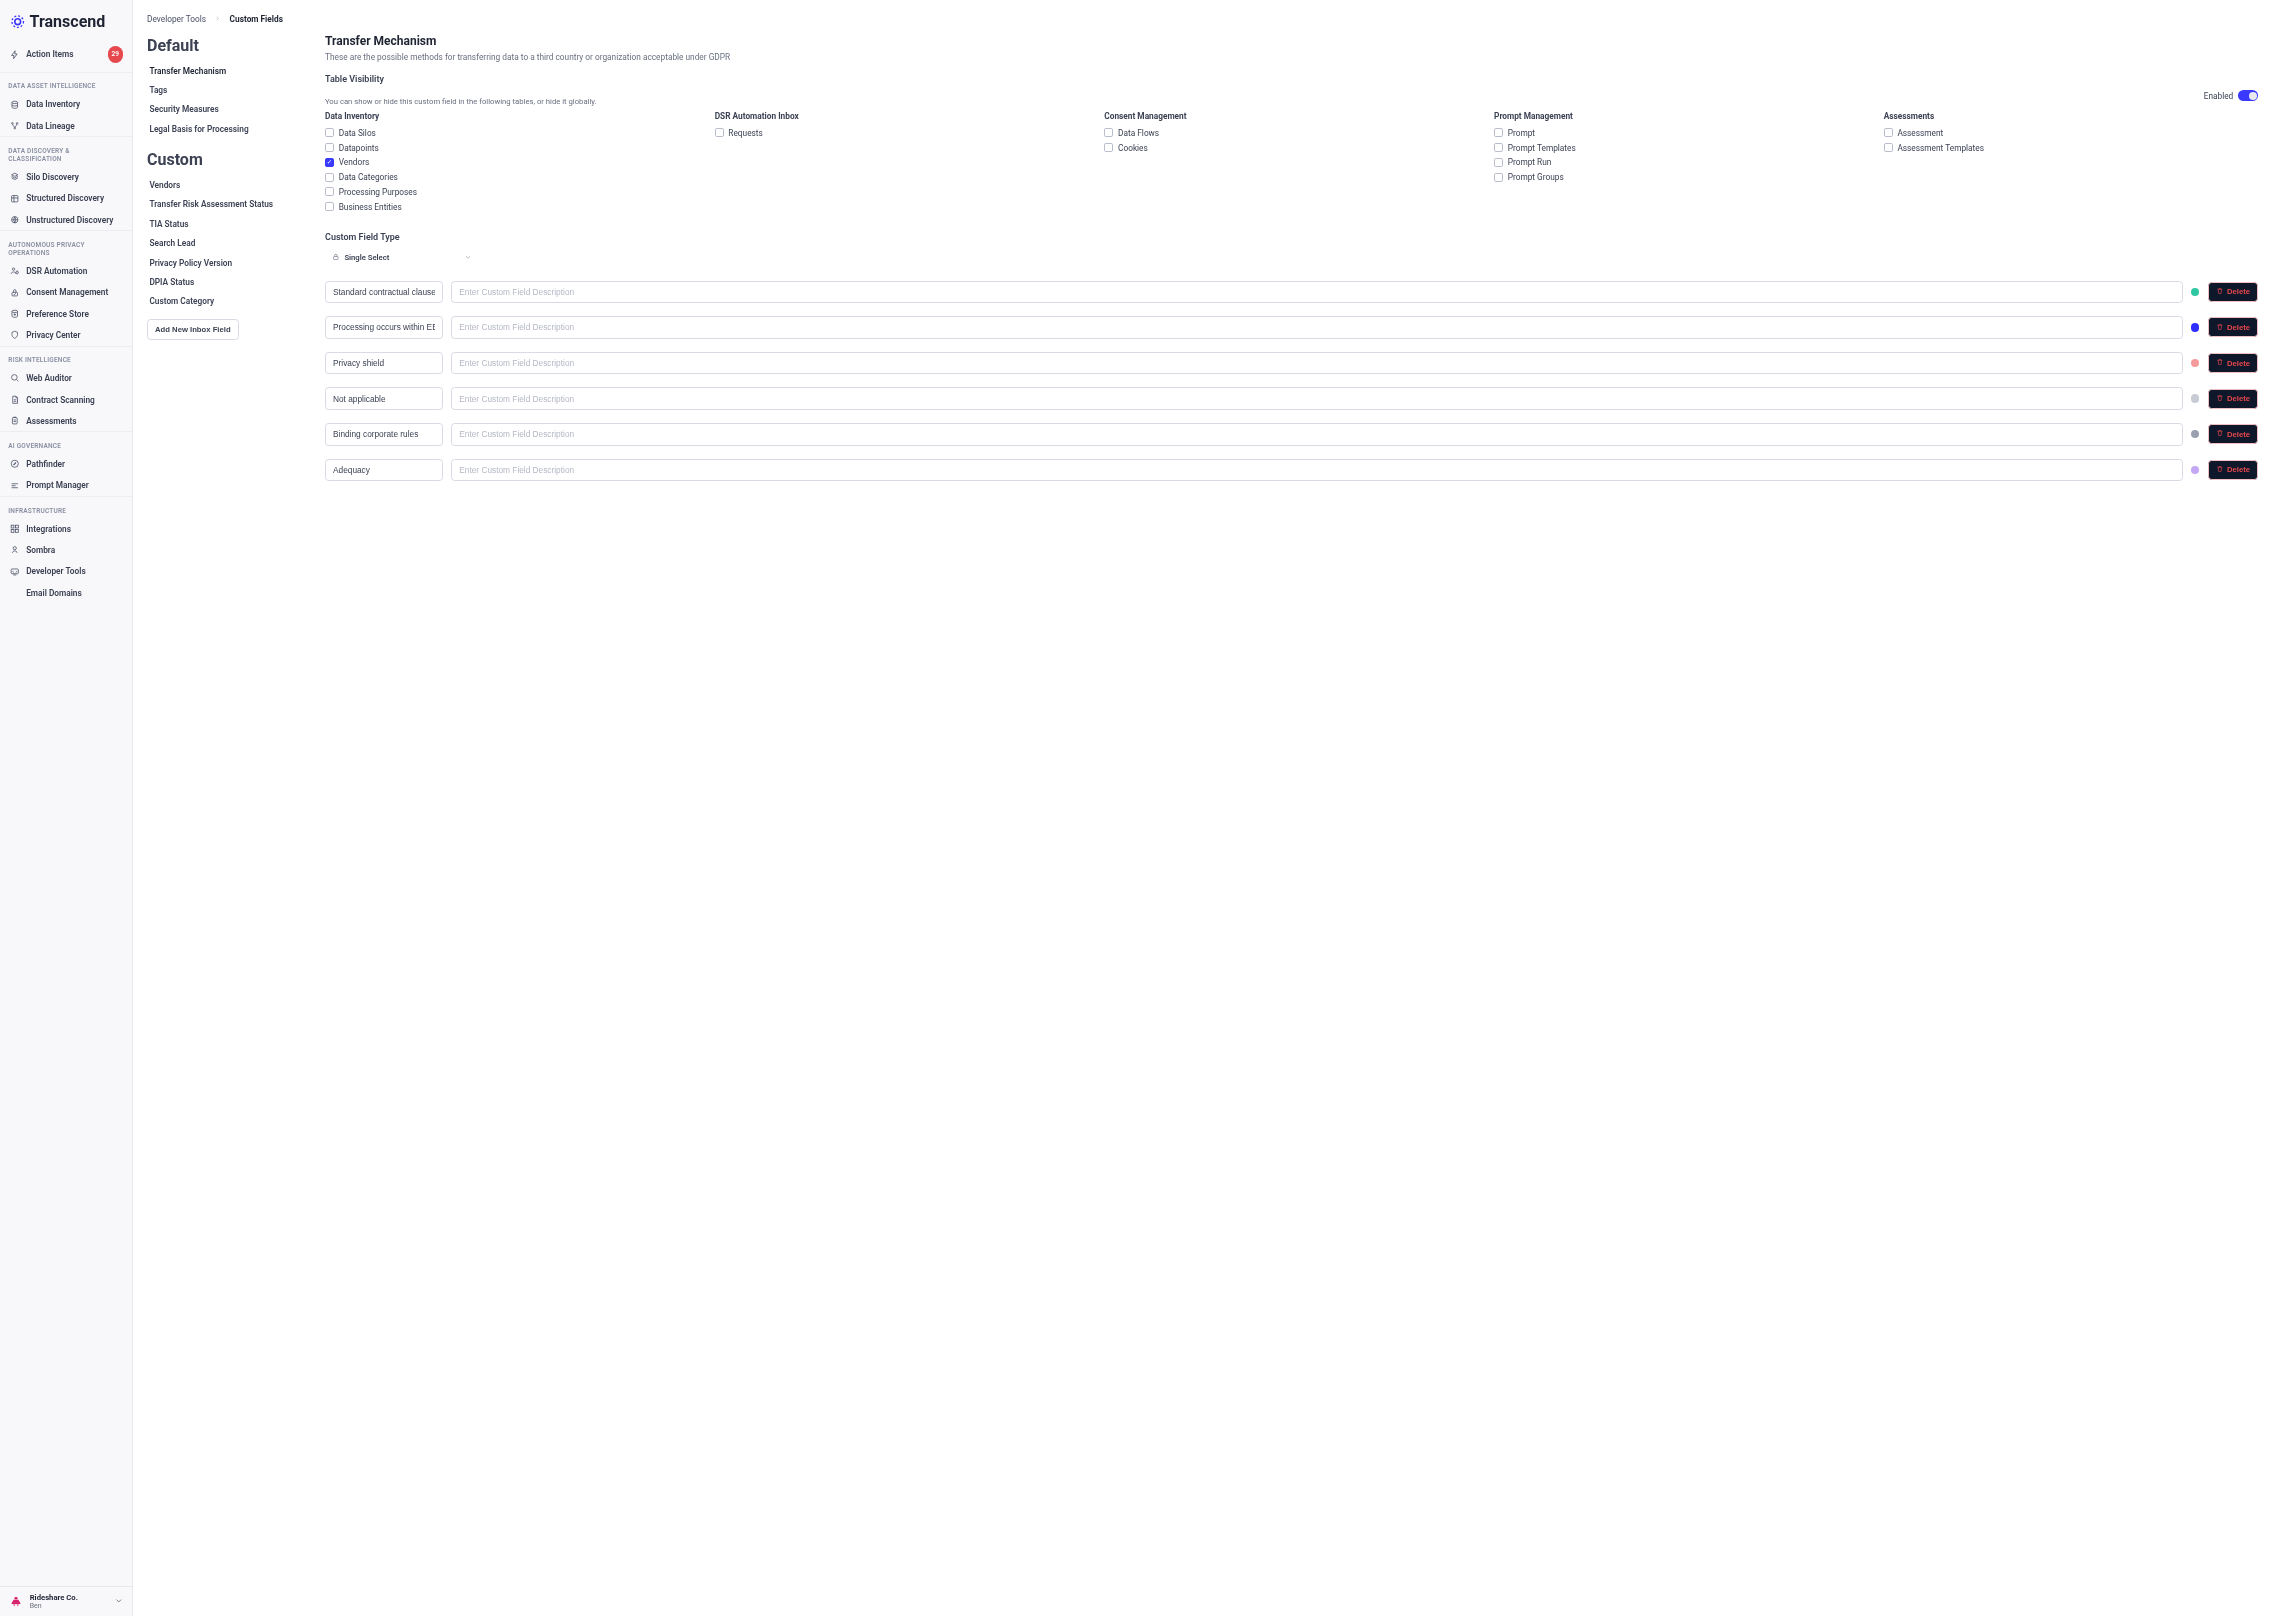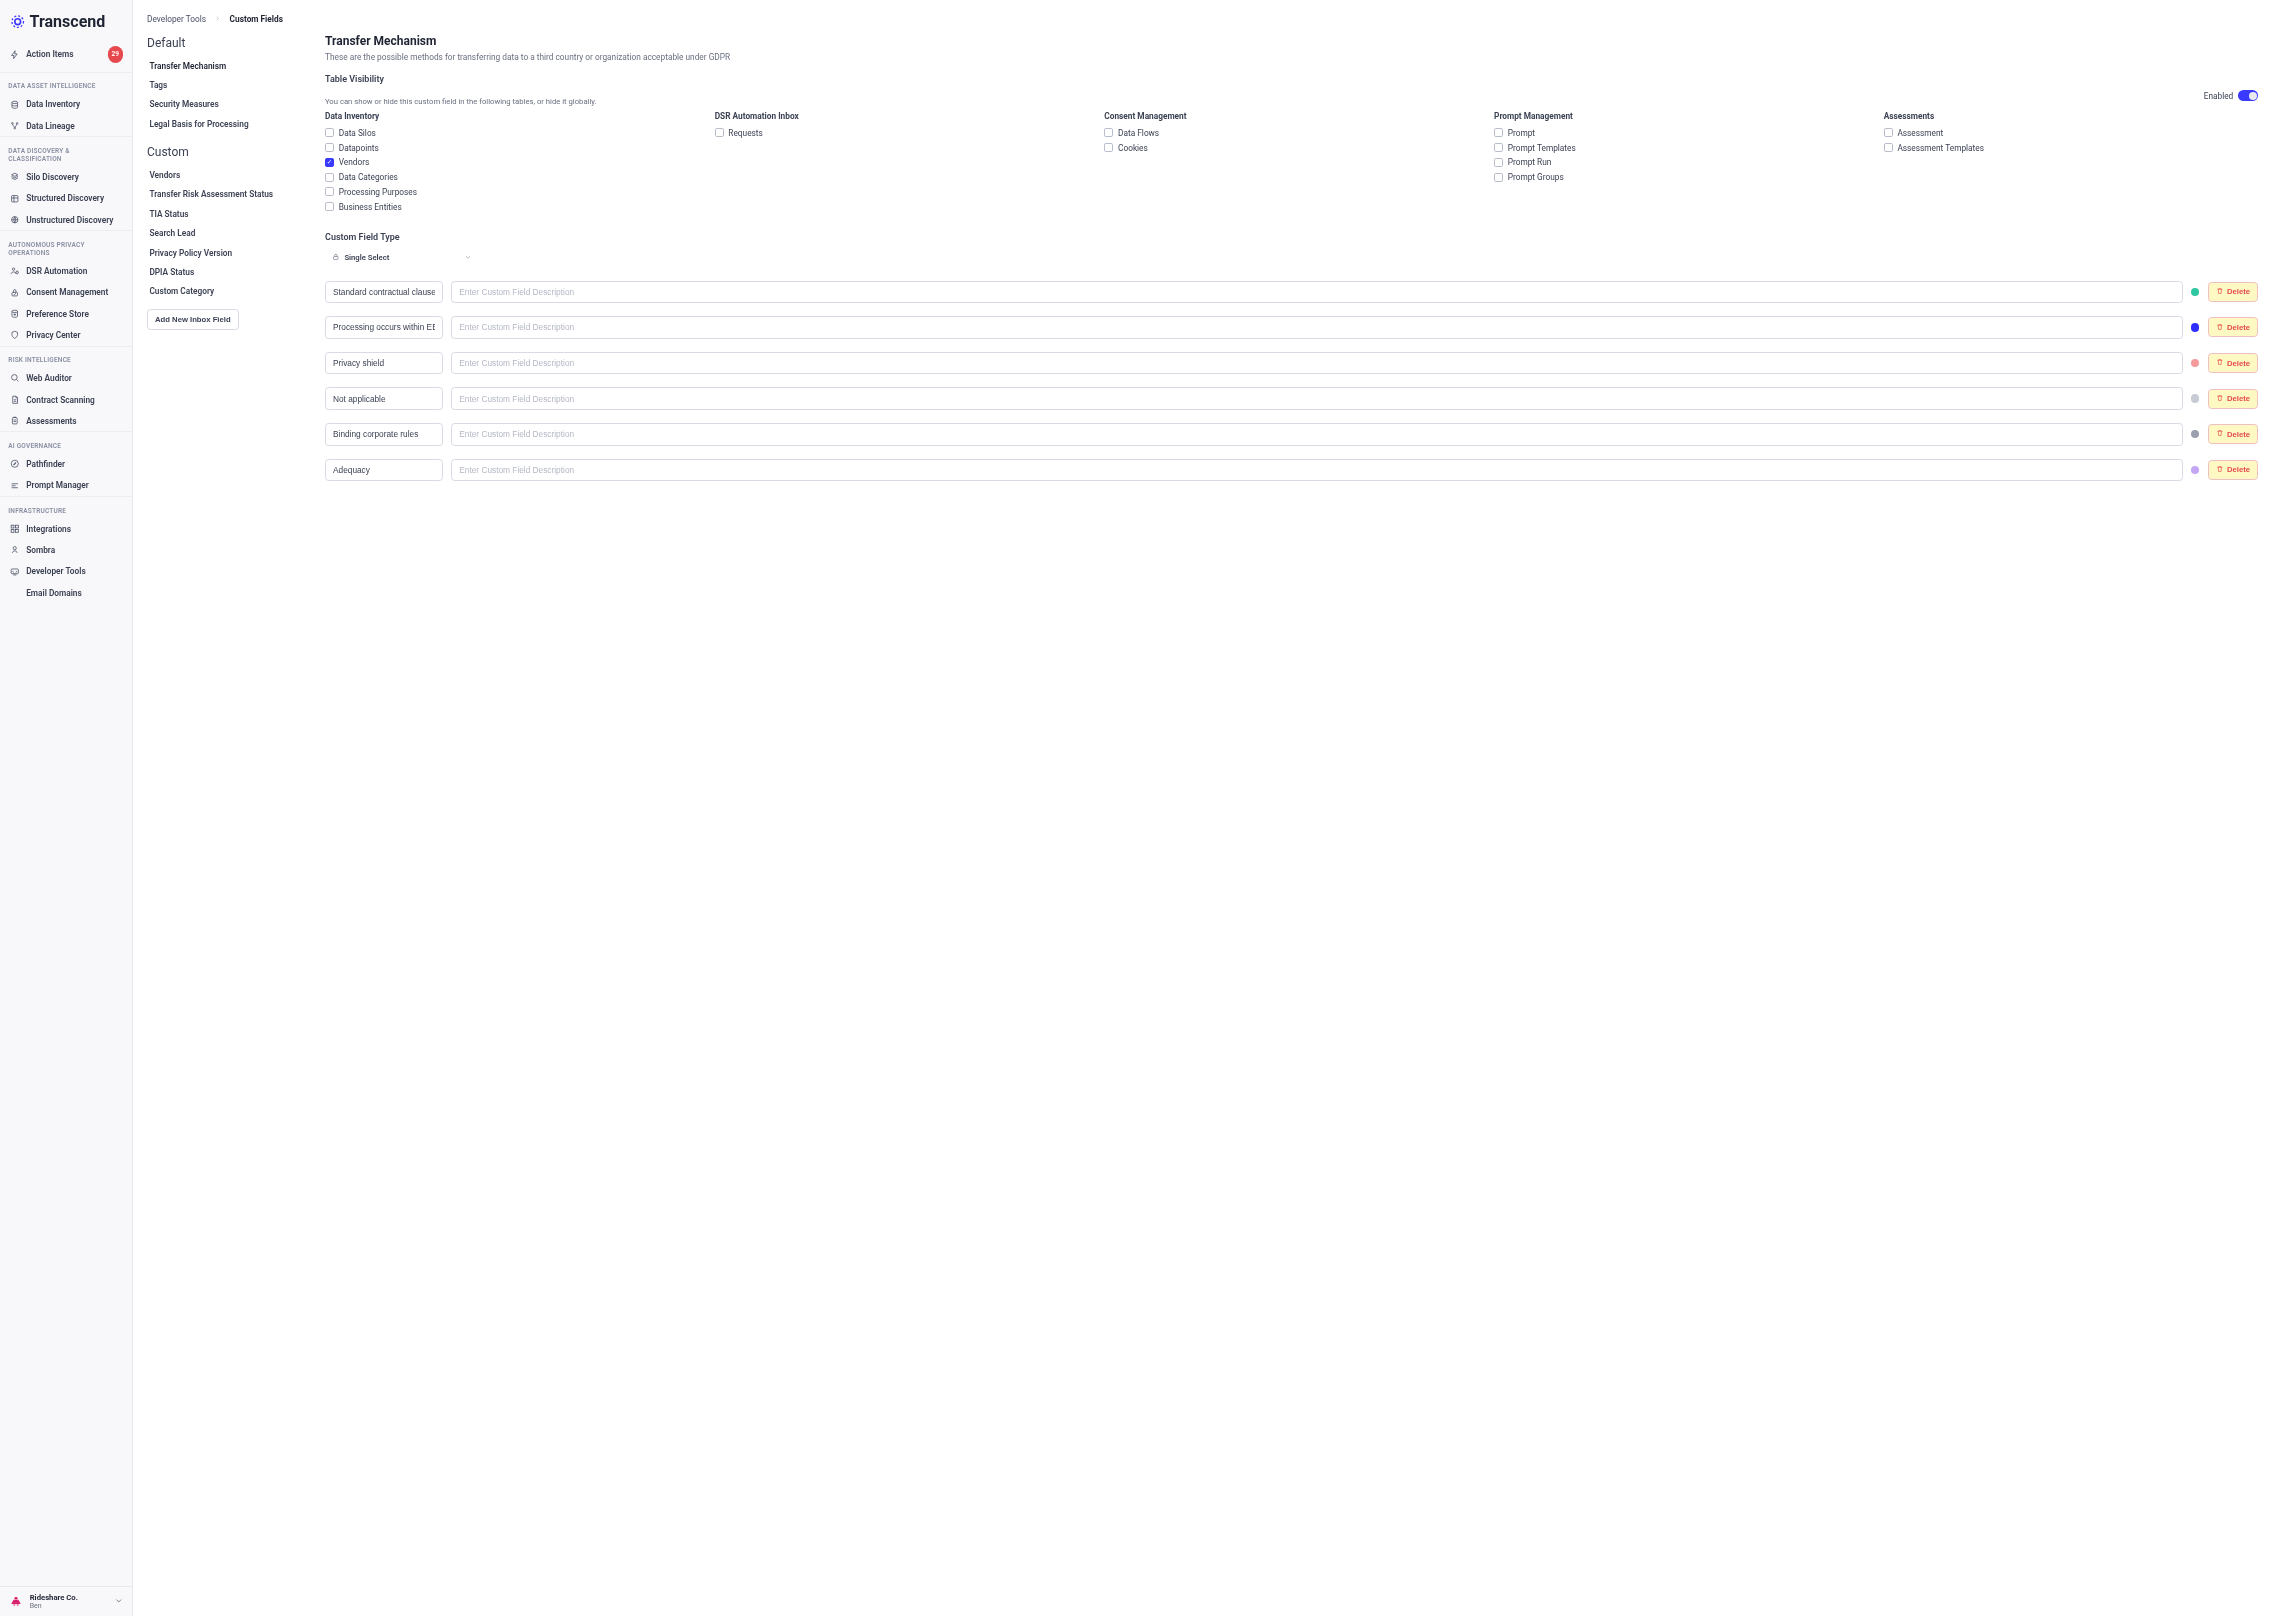--- a/index.html
+++ b/index.html
@@ -113,7 +113,7 @@
   .content-row { display:flex; gap:24px; align-items:flex-start;}
   .leftcol { width: 154px; flex:none; }
   .leftcol h3 {
-    font-size:12px; font-weight:400; color:#3c4254; margin: 2.4px 0 6px 0;
+    font-size:16px; font-weight:700; color:#3c4254; margin: 2.4px 0 6px 0;
   }
   .cf-list-item {
     padding:4.7px 2.4px;

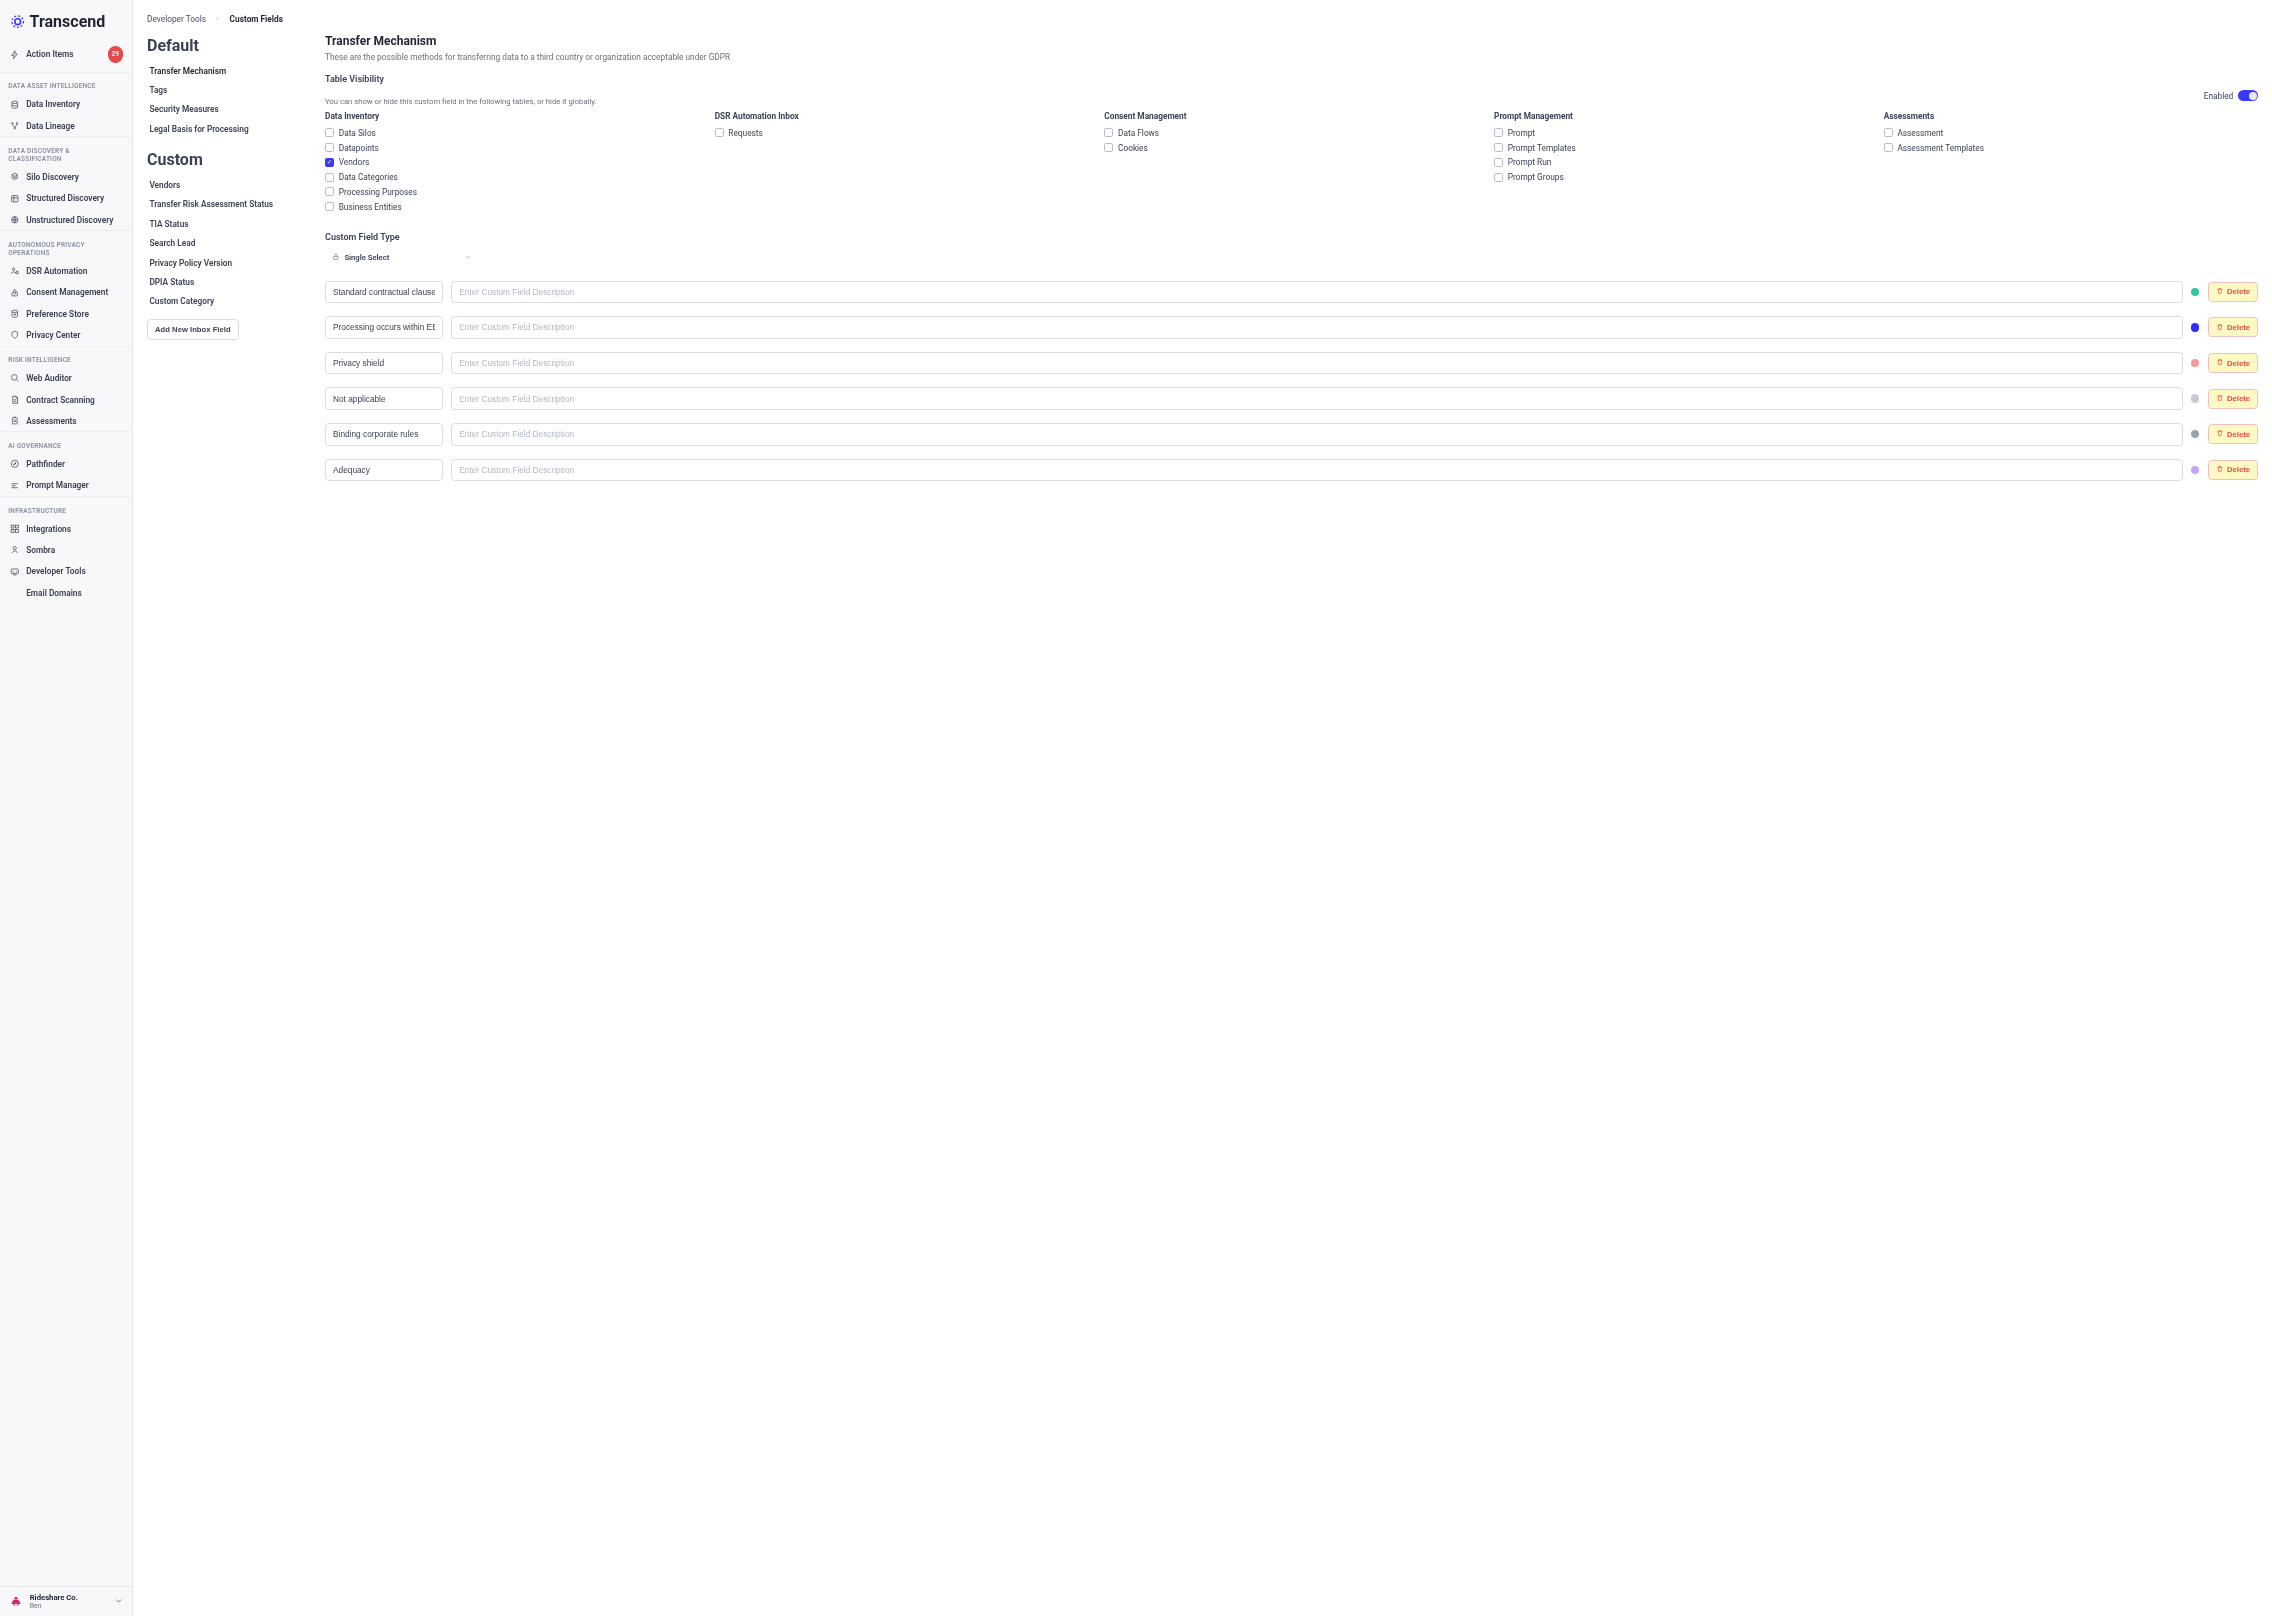--- a/index.html
+++ b/index.html
@@ -192,7 +192,7 @@
   .delete-btn {
     display:flex; align-items:center; gap:3.6px;
     border:0.6px solid #f0bfc2;
-    color:#e5484d; background:#fef9c3;
+    color:#e5484d; background:#0f172a;
     border-radius:3.6px; padding:4.1px 7px;
     font-weight:600; font-size:7.7px; cursor:pointer;
   }

